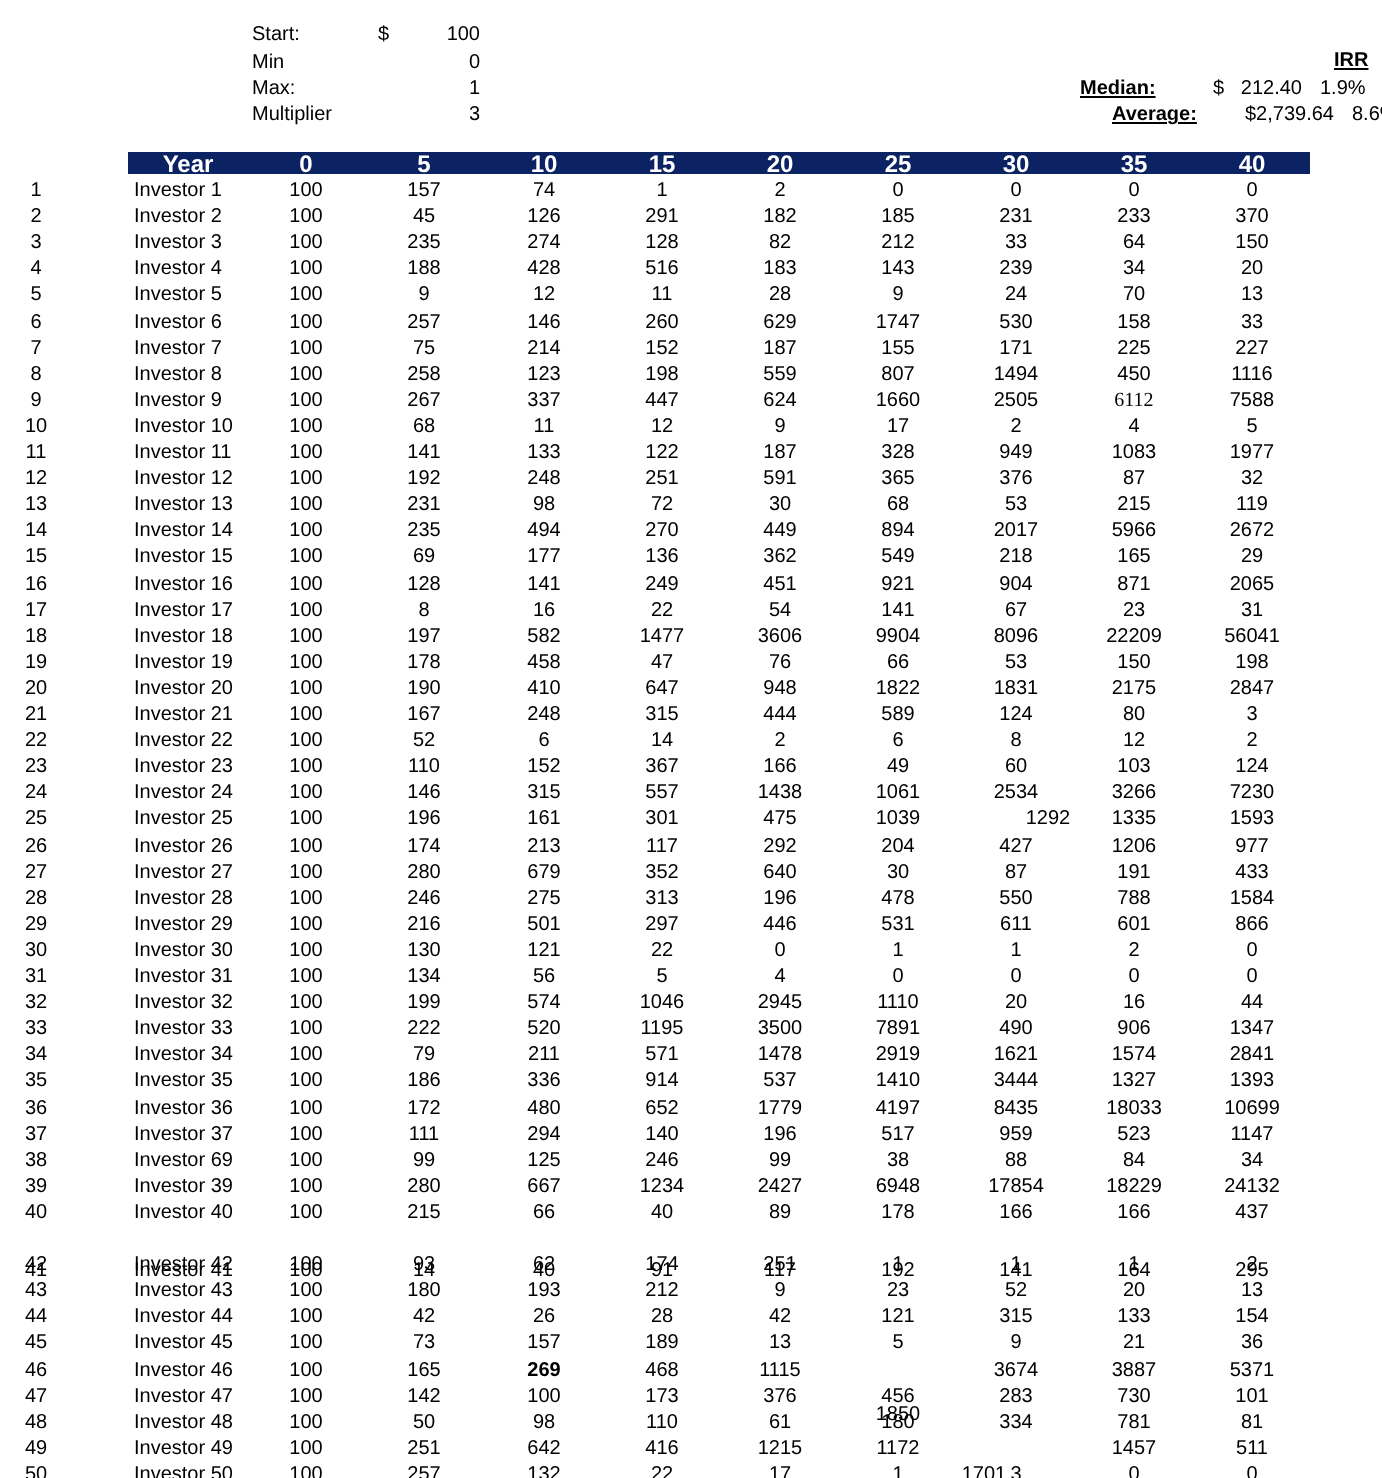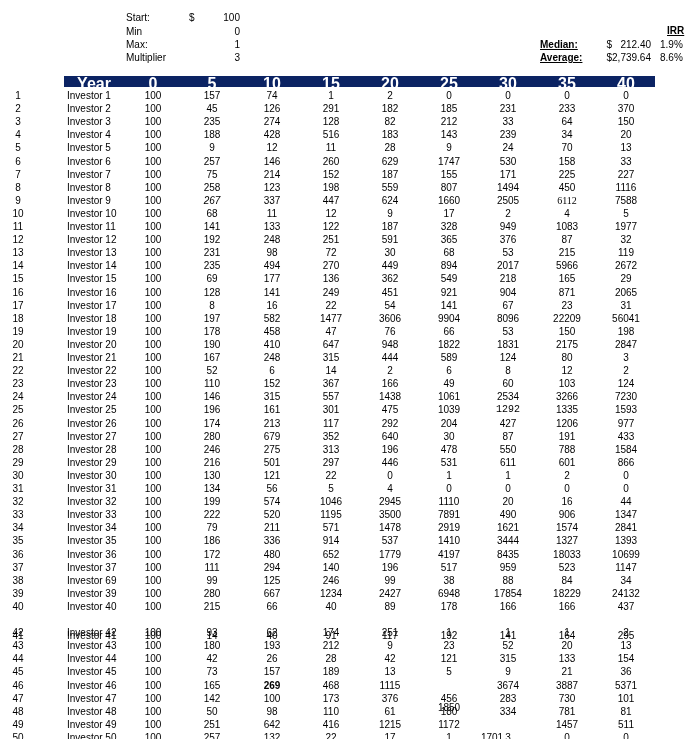--- a/index.html
+++ b/index.html
@@ -60,7 +60,7 @@
     <span class="val" style="white-space:pre;">$   212.40</span>
     <span class="irr">1.9%</span>
   </div>
-  <div style="position:absolute;top:52px;left:0;width:580px;height:13px;">
+  <div style="position:absolute;top:52px;left:16px;width:580px;height:13px;">
     <span class="lbl">Average:</span>
     <span class="val">$2,739.64</span>
     <span class="irr">8.6%</span>

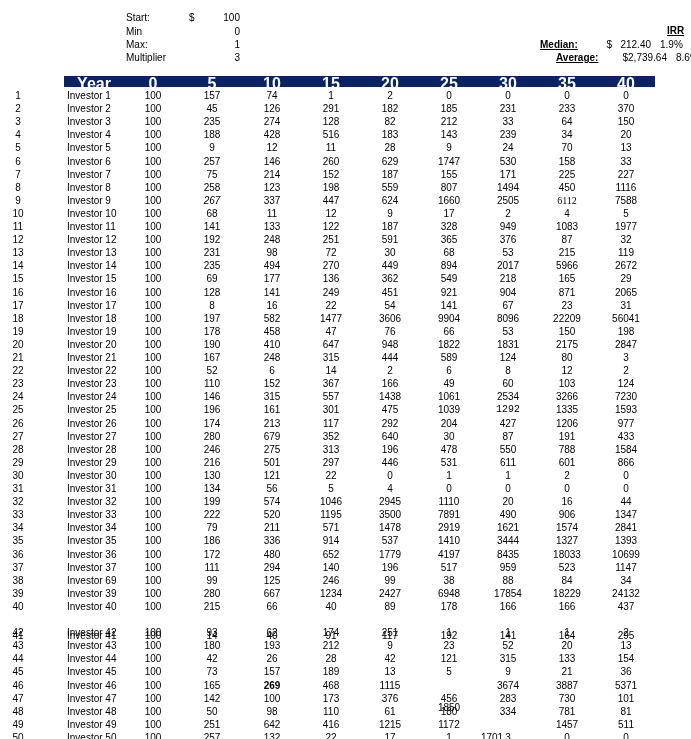--- a/index.html
+++ b/index.html
@@ -21,7 +21,7 @@
     background: #0b2363;
   }
   .hdr span {
-    position: absolute; top: -1px; color: #fff; font-weight: bold; font-size: 16px;
+    position: absolute; top: -1px; color: #fff; font-weight: bold; font-size: 12px;
     text-align: center; width: 40px;
   }
   .row { position: absolute; left: 0; height: 13.1px; width: 691px; }

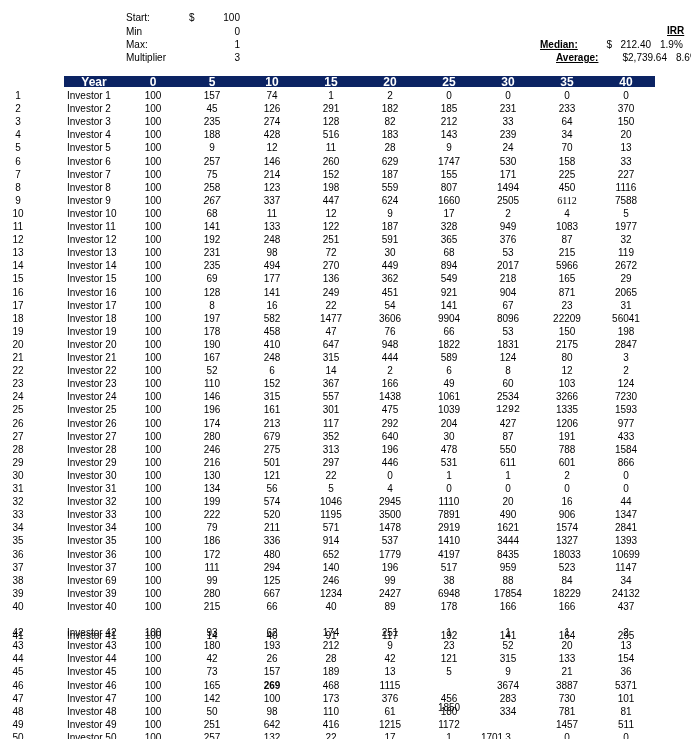--- a/index.html
+++ b/index.html
@@ -189,7 +189,7 @@
         <span class="rn">9</span>
         <span class="nm">Investor 9</span>
         <span class="c" style="left: 133px;">100</span>
-        <span class="c" style="left: 192px; font-style: italic;">267</span>
+        <span class="c" style="left: 192px;">267</span>
         <span class="c" style="left: 252px;">337</span>
         <span class="c" style="left: 311px;">447</span>
         <span class="c" style="left: 370px;">624</span>

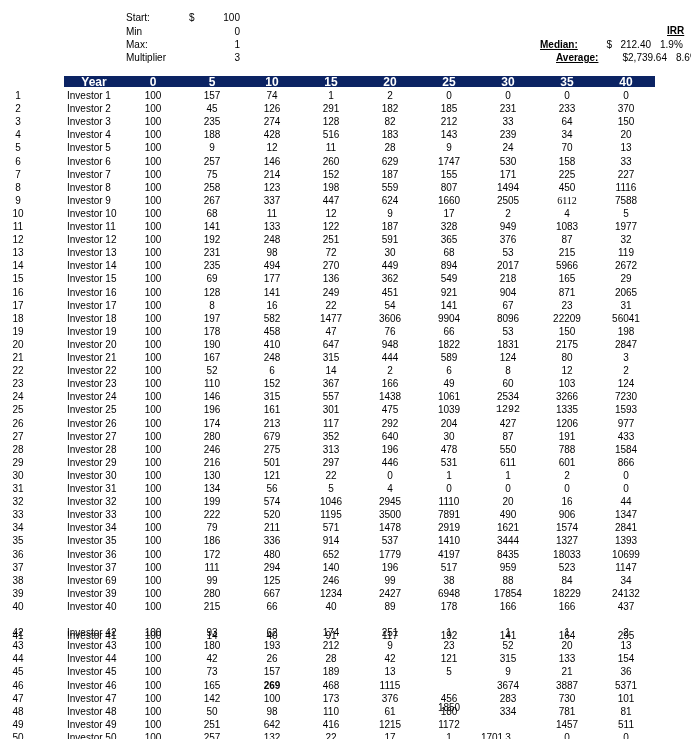--- a/index.html
+++ b/index.html
@@ -402,7 +402,7 @@
         <span class="c" style="left: 311px;">301</span>
         <span class="c" style="left: 370px;">475</span>
         <span class="c" style="left: 429px;">1039</span>
-        <span class="c" style="left: 488px; font-family: Liberation Mono, monospace;">1292</span>
+        <span class="c" style="left: 504px;">1292</span>
         <span class="c" style="left: 547px;">1335</span>
         <span class="c" style="left: 606px;">1593</span>
       </div>

